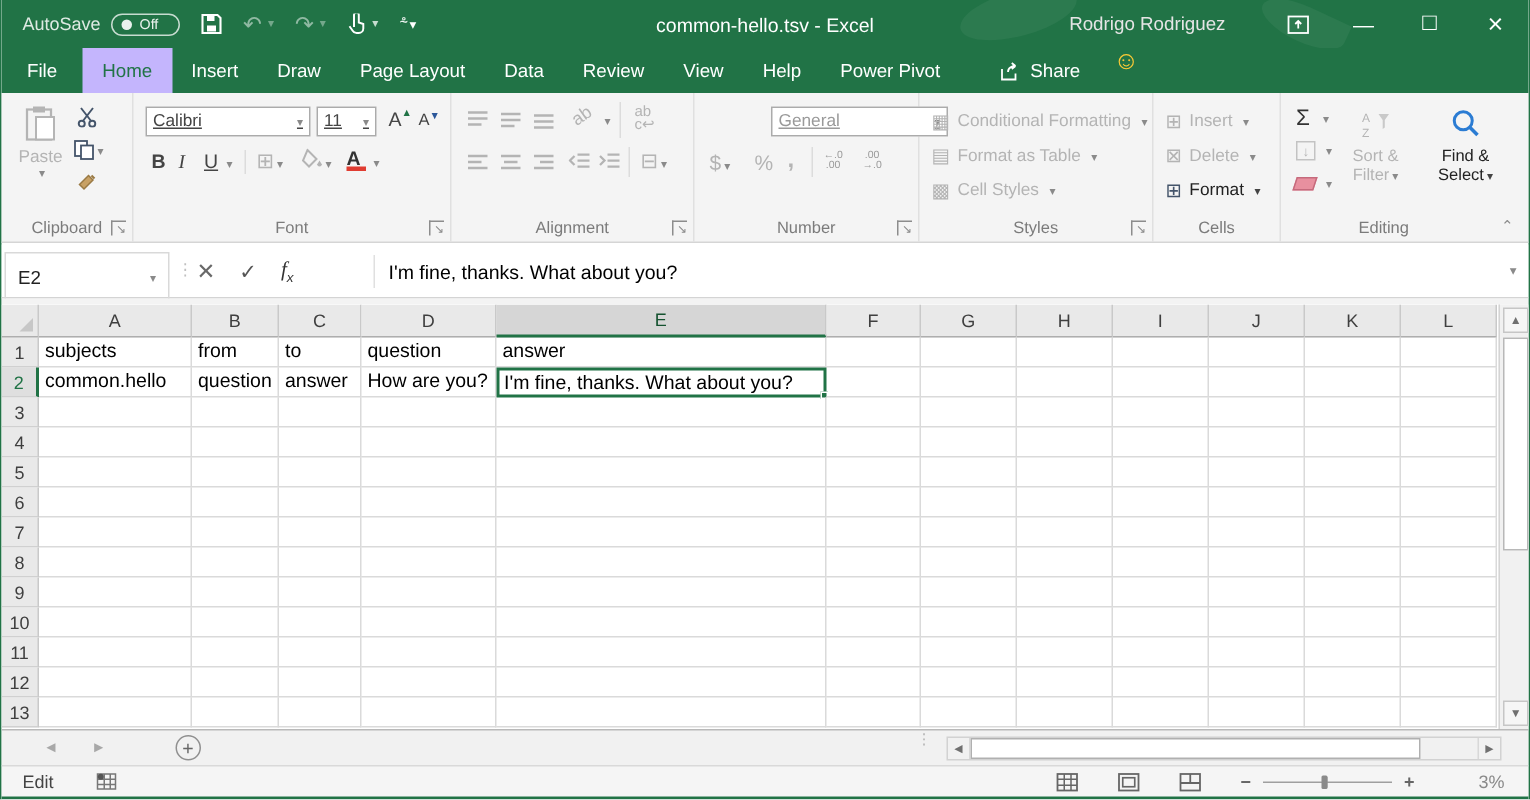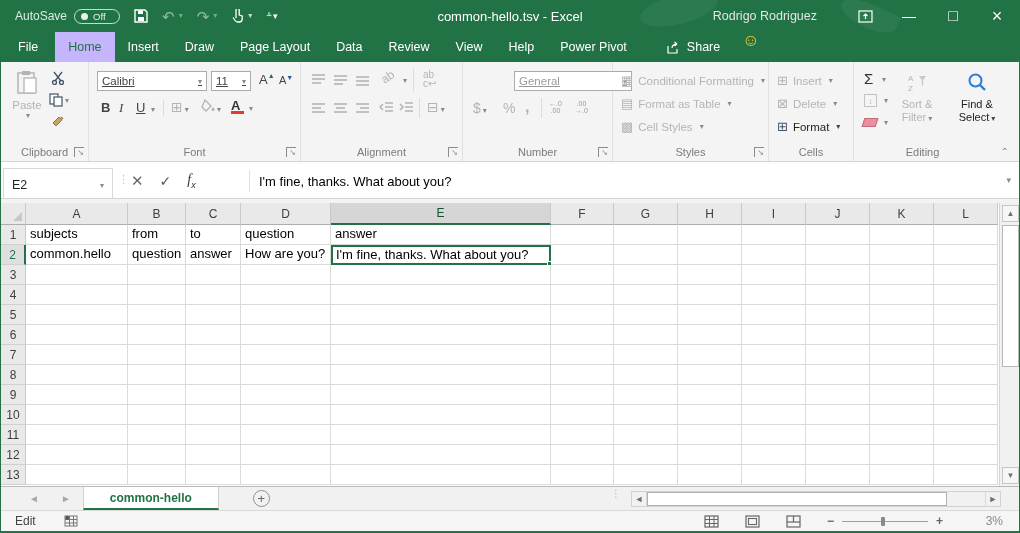--- a/index.html
+++ b/index.html
@@ -611,9 +611,6 @@
       <span>◄</span>
       <span>►</span>
     </div>
-    <div class="stab">
-      <span>common-hello</span>
-    </div>
     <div class="addsheet">+</div>
     <span class="hdots">⋮</span>
     <div class="hscroll">

